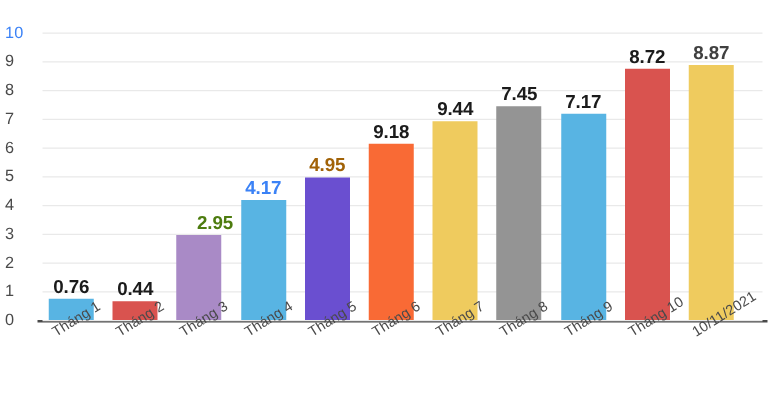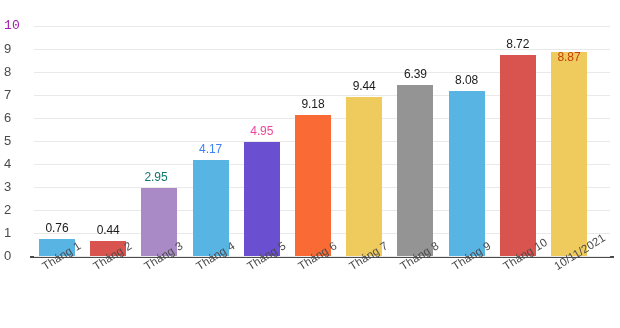--- a/index.html
+++ b/index.html
@@ -123,7 +123,7 @@
     <div class="gridline" style="left: 34px; top: 49px; width: 576px; background: rgb(233, 233, 233);"></div>
     <div class="ytick-label" style="left: 4px; top: 41px; color: rgb(74, 74, 74);">9</div>
     <div class="gridline" style="left: 34px; top: 26px; width: 576px; background: rgb(233, 233, 233);"></div>
-    <div class="ytick-label" style="left: 4px; top: 18px; color: #a21caf; font-family: Liberation Mono, monospace;">10</div>
+    <div class="ytick-label" style="left: 4px; top: 18px; color: #3b82f6;">10</div>
     <div class="bar-slot" style="left: 39px; top: 238.52px; height: 17.48px; width: 36px;">
       <div class="bar-rect" style="height: 17.48px; background: rgb(88, 180, 227);"></div>
     </div>

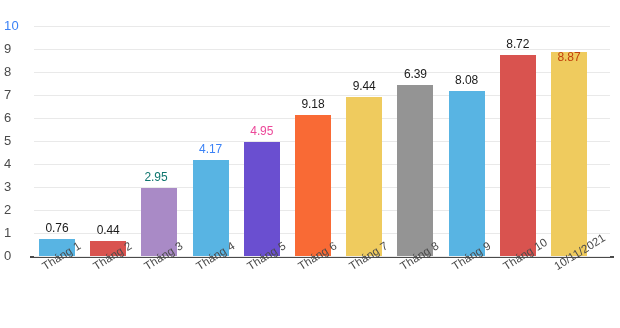--- a/index.html
+++ b/index.html
@@ -75,8 +75,8 @@
     position: absolute;
     left: 50%;
     transform: translateX(-50%);
-    font-size: 12px;
-    font-weight: normal;
+    font-size: 15px;
+    font-weight: bold;
     color: #1b1b1b;
     white-space: nowrap;
     letter-spacing: -0.1px;

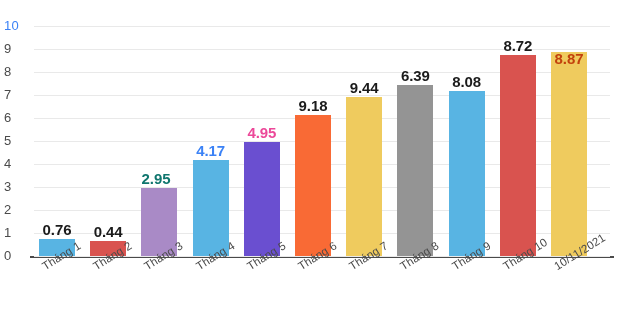--- a/index.html
+++ b/index.html
@@ -177,7 +177,7 @@
     <div class="bar-slot" style="left: 551px; top: 51.99px; height: 204.01px; width: 36px;">
       <div class="bar-rect" style="height: 204.01px; background: rgb(239, 203, 94);"></div>
     </div>
-    <div class="bar-value" style="left: 569px; top: 33.99px; color: #c2410c; margin-top: 16px;">8.87</div>
+    <div class="bar-value" style="left: 569px; top: 33.99px; color: #404040;">8.87</div>
     <div class="xtick-label" style="left: 552px; color: rgb(74, 74, 74); transform: rotate(-32deg);">10/11/2021</div>
   </div>
 

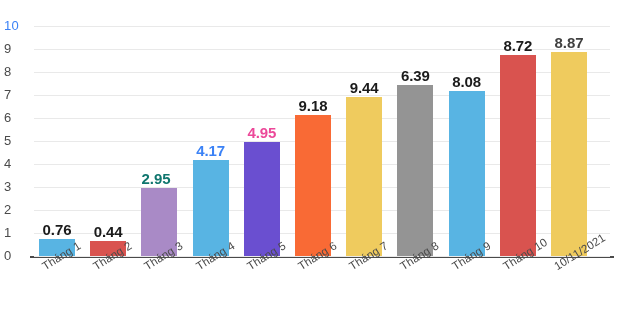--- a/index.html
+++ b/index.html
@@ -162,7 +162,7 @@
     <div class="bar-slot" style="left: 397.4px; top: 84.65px; height: 171.35px; width: 36px;">
       <div class="bar-rect" style="height: 171.35px; background: rgb(148, 148, 148);"></div>
     </div>
-    <div class="bar-value" style="left: 415.4px; top: 66.65px; color: rgb(27, 27, 27);">6.39</div>
+    <div class="bar-value" style="left: 415.4px; top: 66.65px; color: rgb(27, 27, 27);">7.45</div>
     <div class="xtick-label" style="left: 398.4px; color: rgb(74, 74, 74); transform: rotate(-32deg);">Tháng 8</div>
     <div class="bar-slot" style="left: 448.6px; top: 91.09px; height: 164.91px; width: 36px;">
       <div class="bar-rect" style="height: 164.91px; background: rgb(88, 180, 227);"></div>

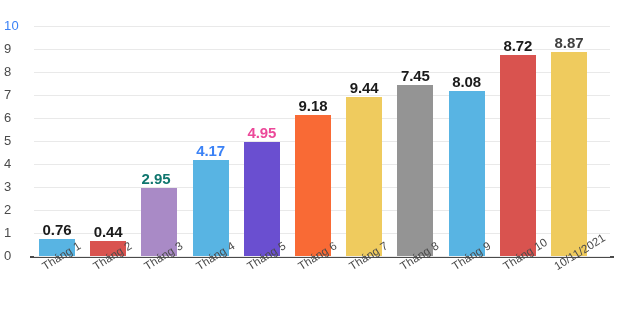--- a/index.html
+++ b/index.html
@@ -167,7 +167,7 @@
     <div class="bar-slot" style="left: 448.6px; top: 91.09px; height: 164.91px; width: 36px;">
       <div class="bar-rect" style="height: 164.91px; background: rgb(88, 180, 227);"></div>
     </div>
-    <div class="bar-value" style="left: 466.6px; top: 73.09px; color: rgb(27, 27, 27);">8.08</div>
+    <div class="bar-value" style="left: 466.6px; top: 73.09px; color: rgb(27, 27, 27);">7.17</div>
     <div class="xtick-label" style="left: 449.6px; color: rgb(74, 74, 74); transform: rotate(-32deg);">Tháng 9</div>
     <div class="bar-slot" style="left: 499.8px; top: 55.44px; height: 200.56px; width: 36px;">
       <div class="bar-rect" style="height: 200.56px; background: rgb(217, 83, 79);"></div>

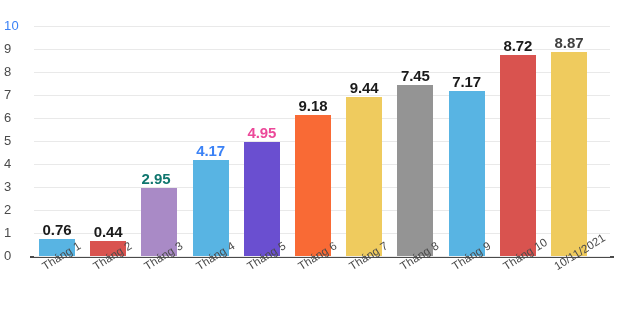--- a/index.html
+++ b/index.html
@@ -147,7 +147,7 @@
     <div class="bar-slot" style="left: 243.8px; top: 142.15px; height: 113.85px; width: 36px;">
       <div class="bar-rect" style="height: 113.85px; background: rgb(106, 79, 208);"></div>
     </div>
-    <div class="bar-value" style="left: 261.8px; top: 124.15px; color: #ec4899;">4.95</div>
+    <div class="bar-value" style="left: 261.8px; top: 124.15px; color: #a16207;">4.95</div>
     <div class="xtick-label" style="left: 244.8px; color: rgb(74, 74, 74); transform: rotate(-32deg);">Tháng 5</div>
     <div class="bar-slot" style="left: 295px; top: 114.78px; height: 141.22px; width: 36px;">
       <div class="bar-rect" style="height: 141.22px; background: rgb(249, 106, 53);"></div>

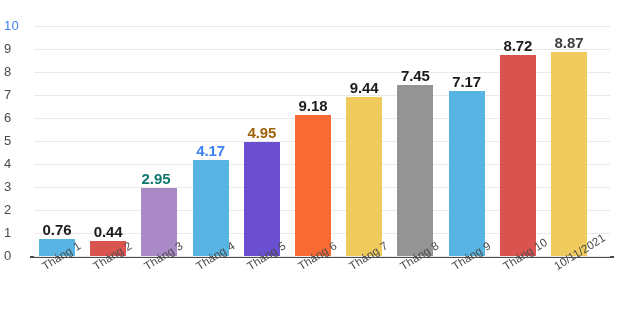--- a/index.html
+++ b/index.html
@@ -137,7 +137,7 @@
     <div class="bar-slot" style="left: 141.4px; top: 188.15px; height: 67.85px; width: 36px;">
       <div class="bar-rect" style="height: 67.85px; background: rgb(169, 138, 198);"></div>
     </div>
-    <div class="bar-value" style="left: 156px; top: 170.15px; color: #0f766e;">2.95</div>
+    <div class="bar-value" style="left: 172px; top: 170.15px; color: #4d7c0f;">2.95</div>
     <div class="xtick-label" style="left: 142.4px; color: rgb(74, 74, 74); transform: rotate(-32deg);">Tháng 3</div>
     <div class="bar-slot" style="left: 192.6px; top: 160.09px; height: 95.91px; width: 36px;">
       <div class="bar-rect" style="height: 95.91px; background: rgb(88, 180, 227);"></div>

